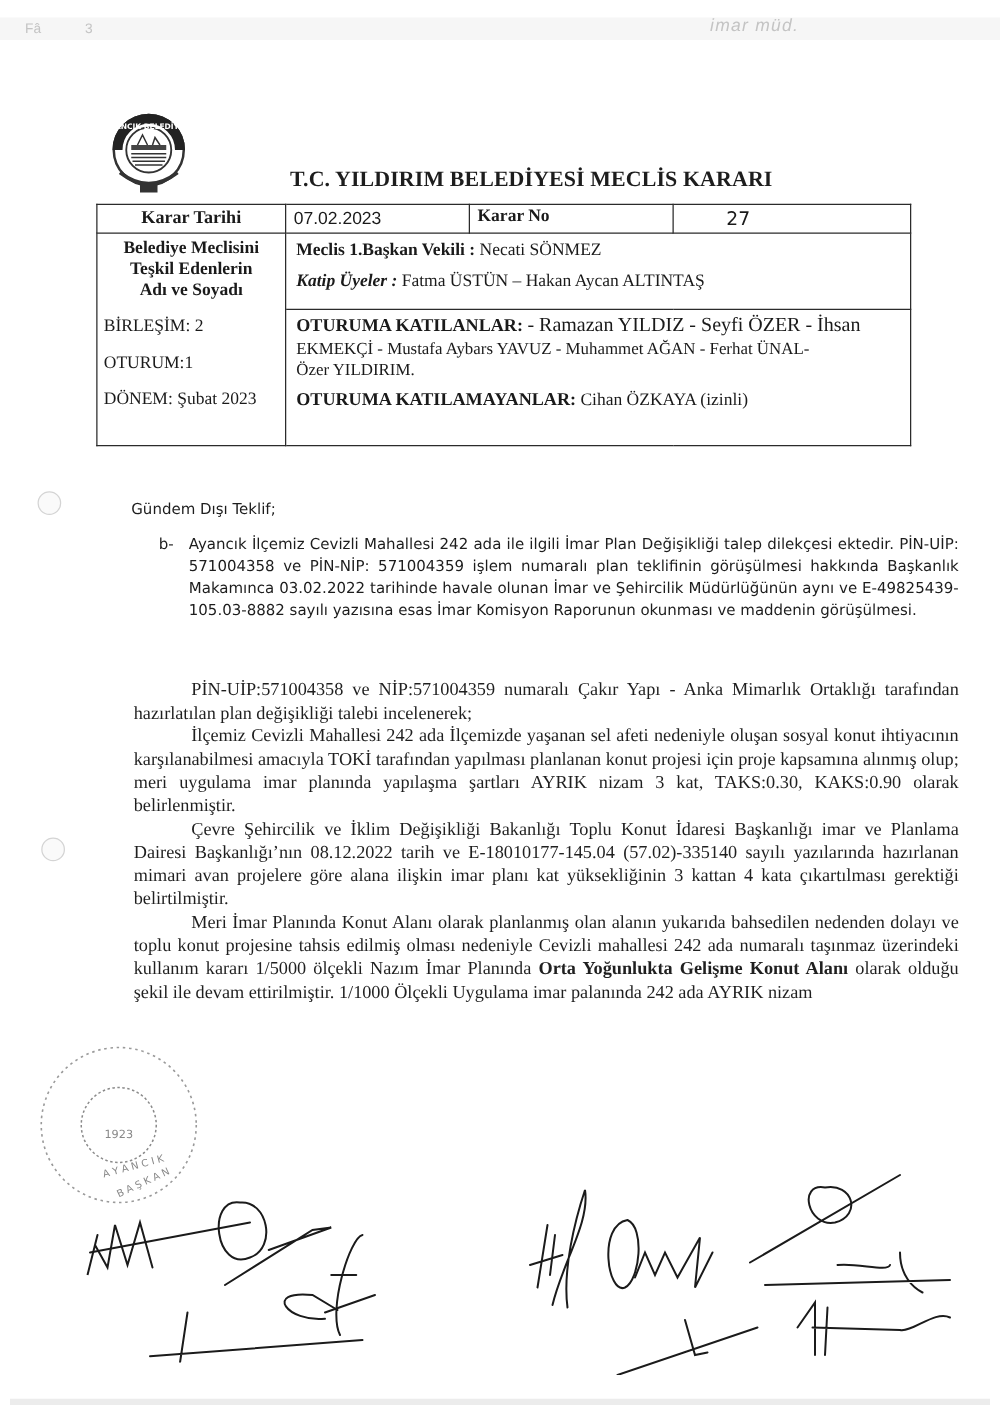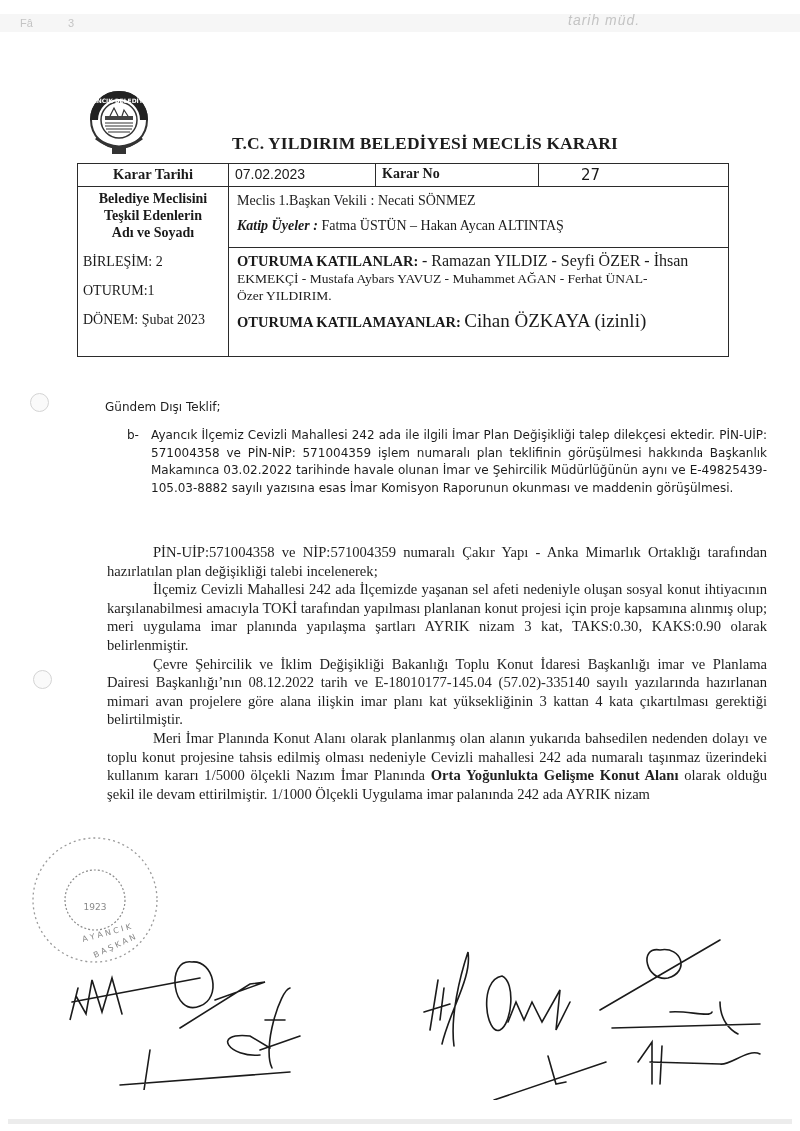--- a/index.html
+++ b/index.html
@@ -60,7 +60,7 @@
 <div class="scan-band"></div>
 <span class="corner-note left">Fâ</span>
 <span class="corner-note left2">3</span>
-<span class="corner-note right">tarih müd.</span>
+<span class="corner-note right">imar müd.</span>
 
 <svg class="logo" viewBox="0 0 62 72">
   <circle cx="31" cy="30" r="28" fill="none" stroke="#333" stroke-width="2"></circle>

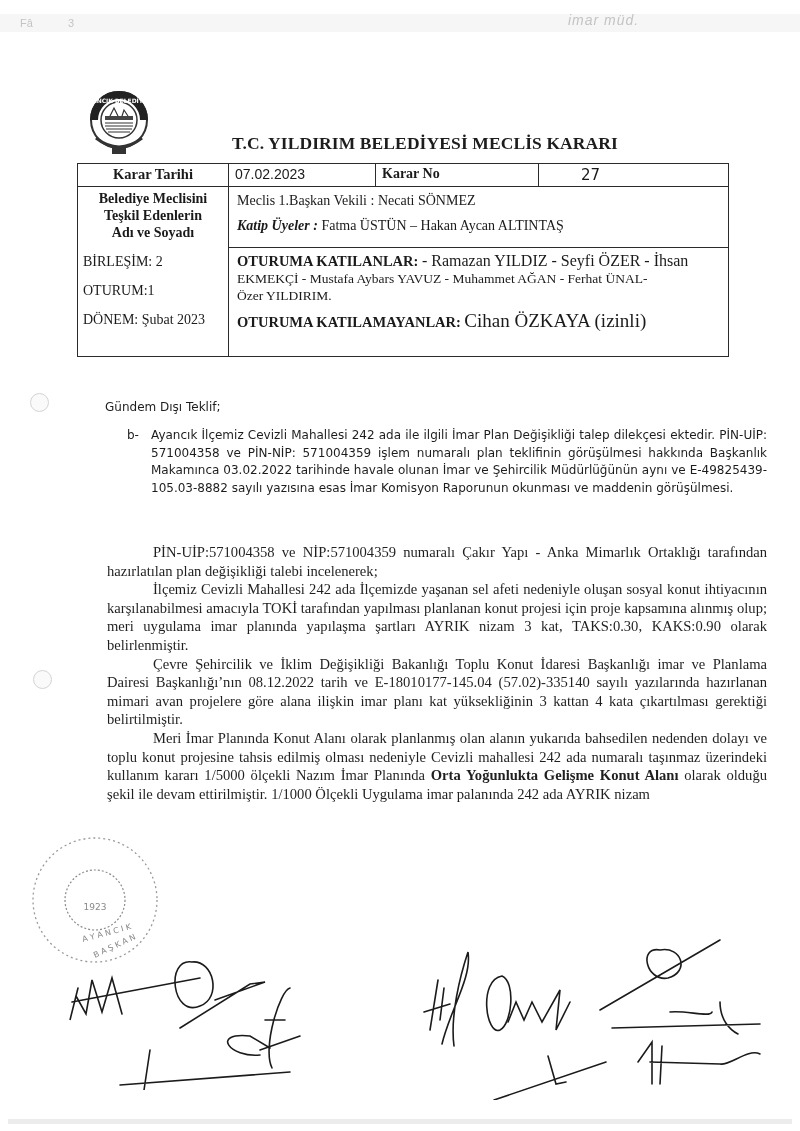--- a/index.html
+++ b/index.html
@@ -33,7 +33,7 @@
   .lc-line.first { margin-top: 12px; }
   .right-cell { padding: 4px 8px !important; font-size: 14px; }
   .r-line { line-height: 17px; }
-  .bold { font-weight: normal; }
+  .bold { font-weight: bold; }
   .ital-bold { font-weight: bold; font-style: italic; }
   .sans-sm { font-family: "Liberation Sans", sans-serif; font-size: 12.5px; }
   .caps { font-weight: bold; font-size: 14.5px; }

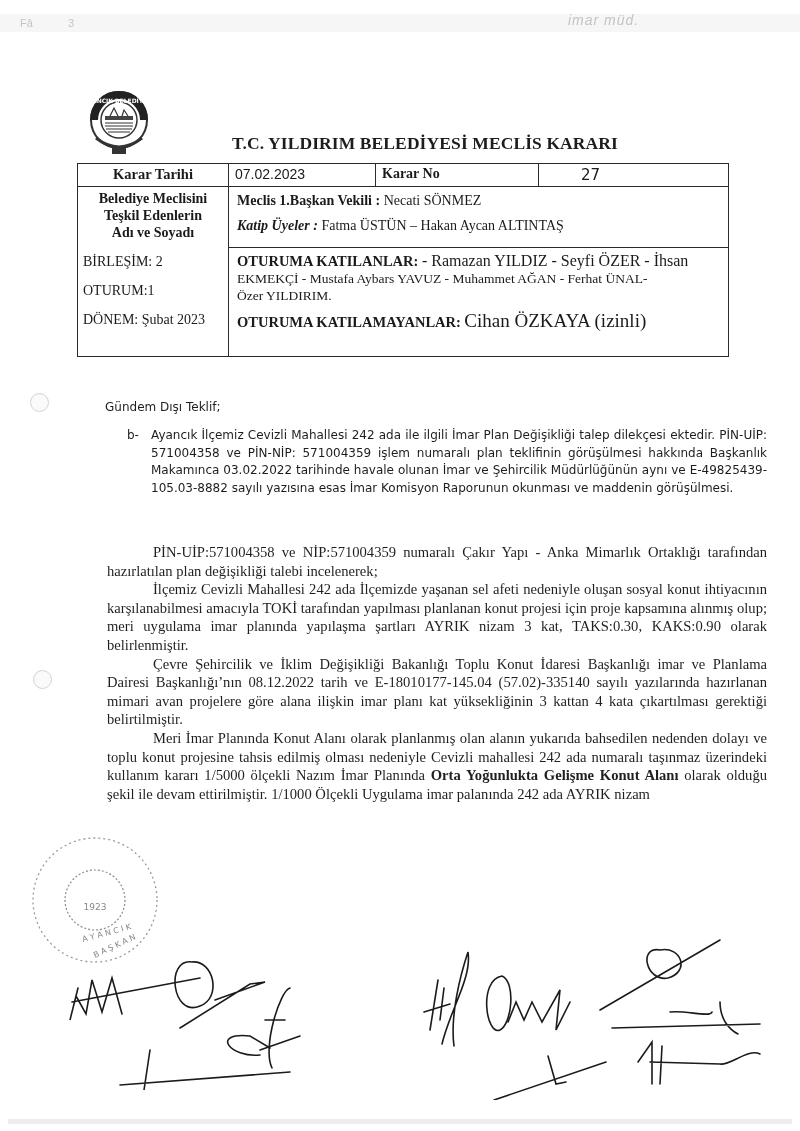--- a/index.html
+++ b/index.html
@@ -116,7 +116,7 @@
       <div class="r-line" style="font-size:13.5px">Özer YILDIRIM.</div>
       <div class="r-line" style="margin-top:8px">
         <span class="caps">OTURUMA KATILAMAYANLAR:</span>
-        <span style="font-size:19px">Cihan ÖZKAYA (izinli)</span>
+        <span style="font-size:14px">Cihan ÖZKAYA (izinli)</span>
       </div>
     </td>
   </tr>

